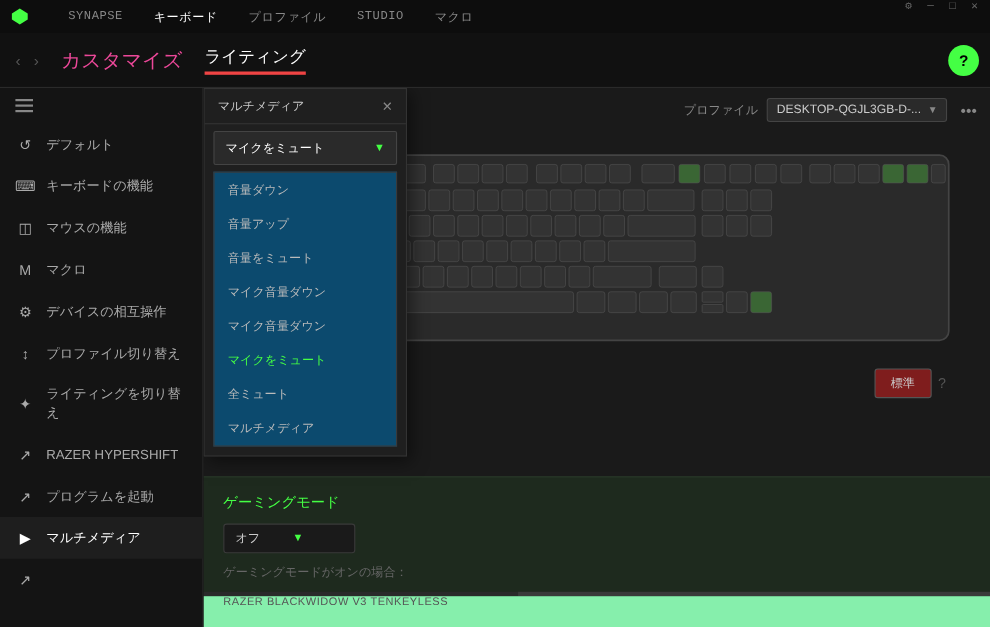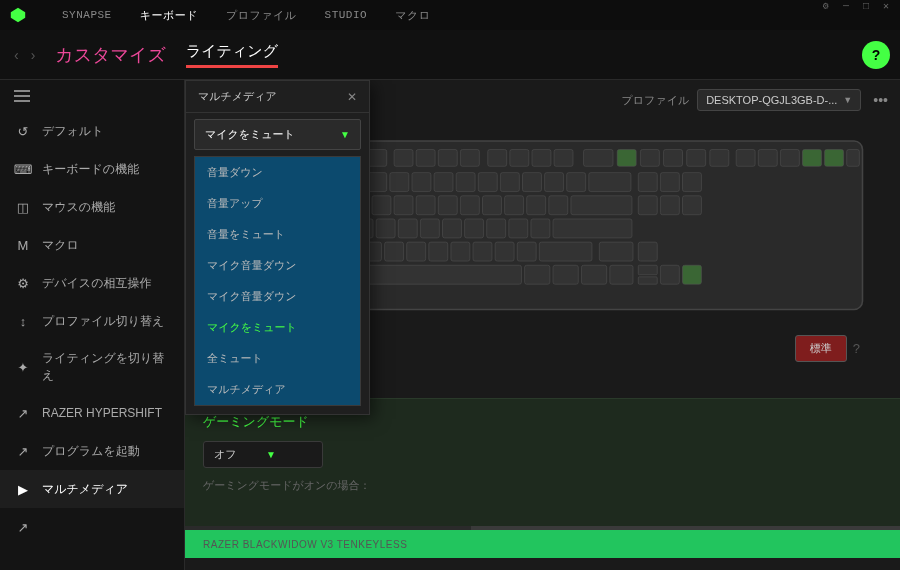--- a/index.html
+++ b/index.html
@@ -304,10 +304,10 @@
     
     #gaming-mode {
       position: absolute;
-      bottom: 12px;
+      bottom: 0;
       left: 0;
       right: 0;
-      height: 160px;
+      height: 137px;
       background: #1e2a1e;
       border-top: 1px solid #2a3a2a;
       padding: 14px 18px;

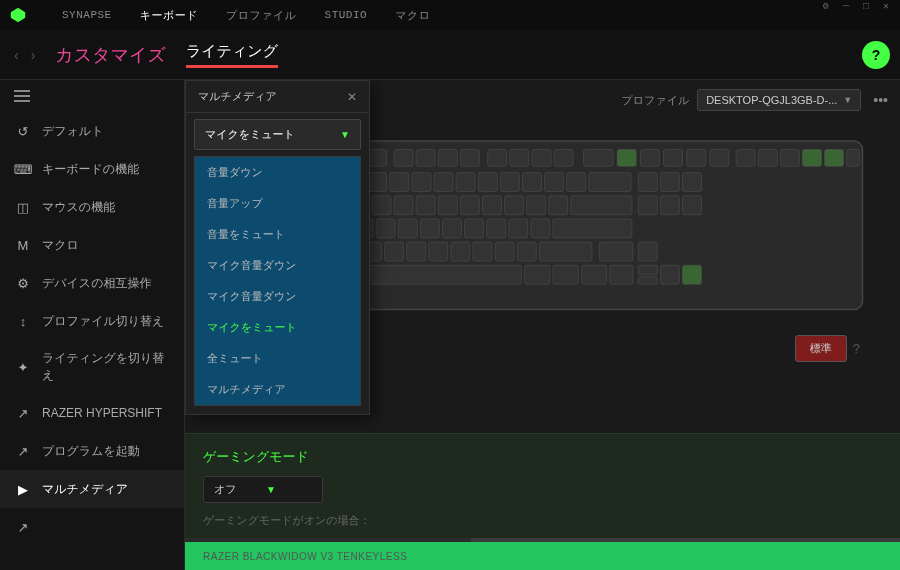--- a/index.html
+++ b/index.html
@@ -349,9 +349,9 @@
       left: 0;
       right: 0;
       height: 28px;
-      background: #22c55e;
-      display: flex;
-      align-items: center;
+      background: #86efac;
+      display: flex;
+      align-items: flex-start;
       padding: 0 18px;
     }
     .gaming-mode-footer span {

